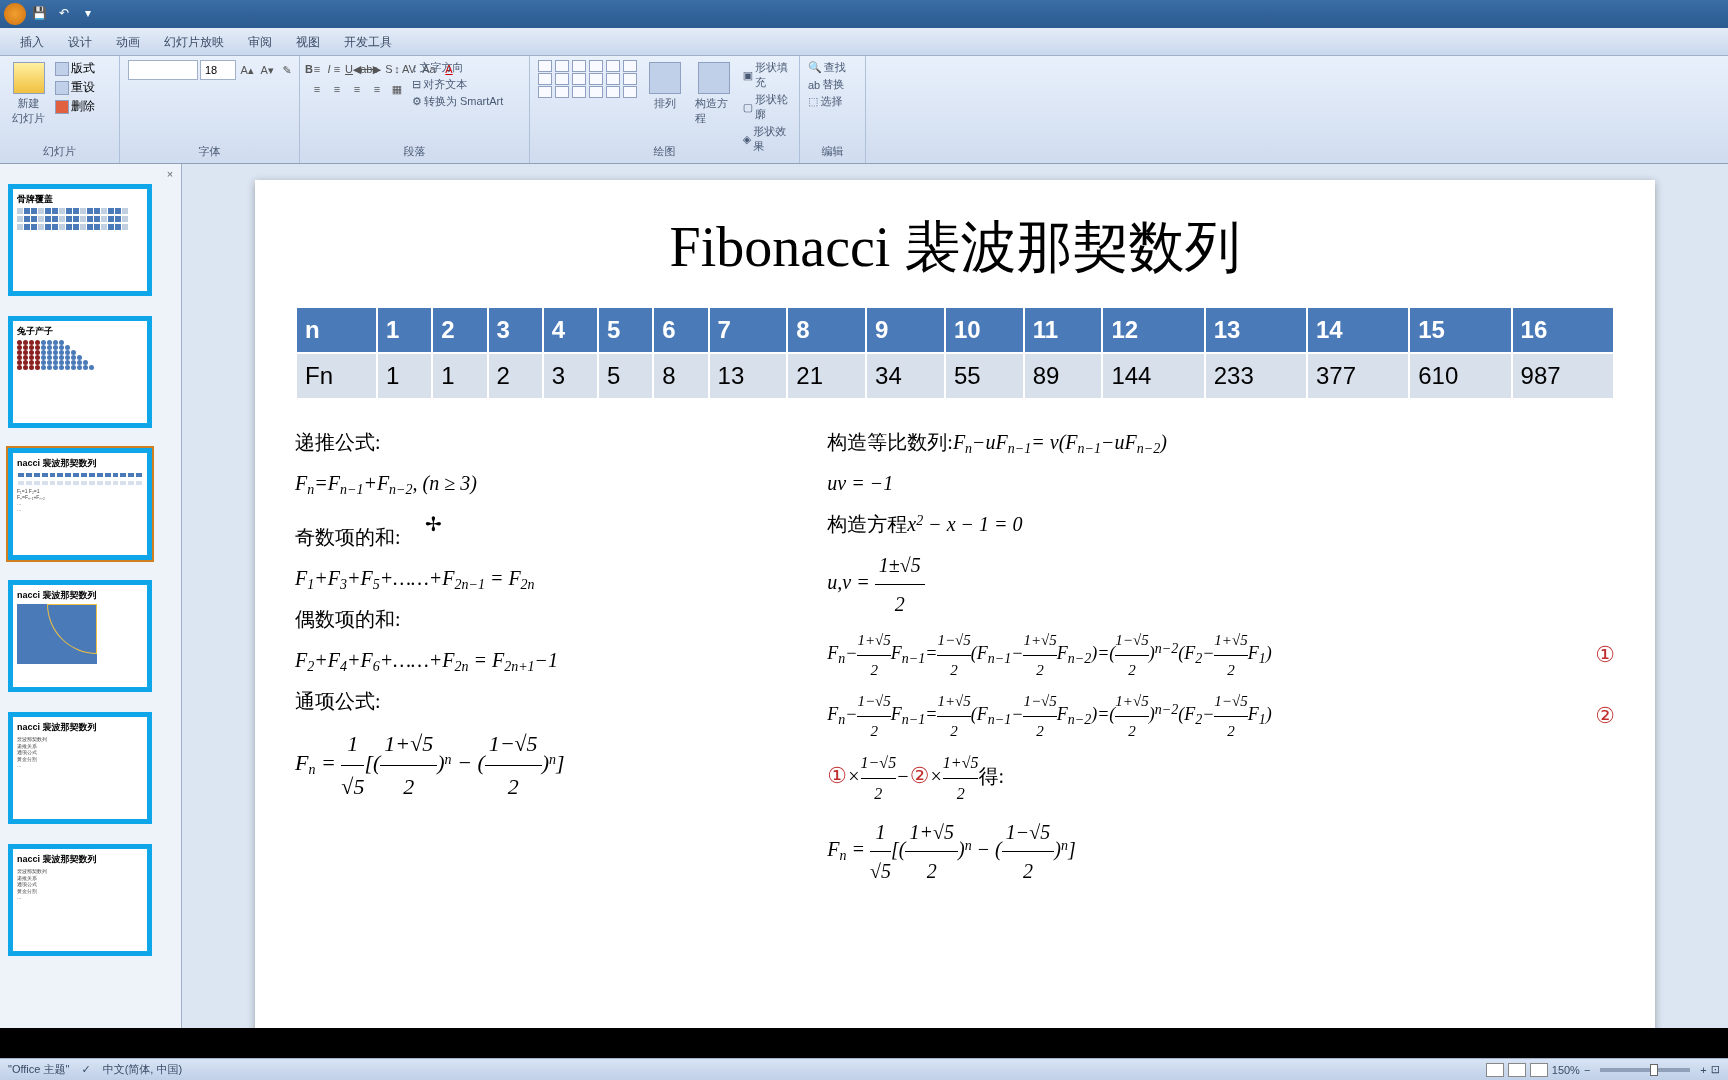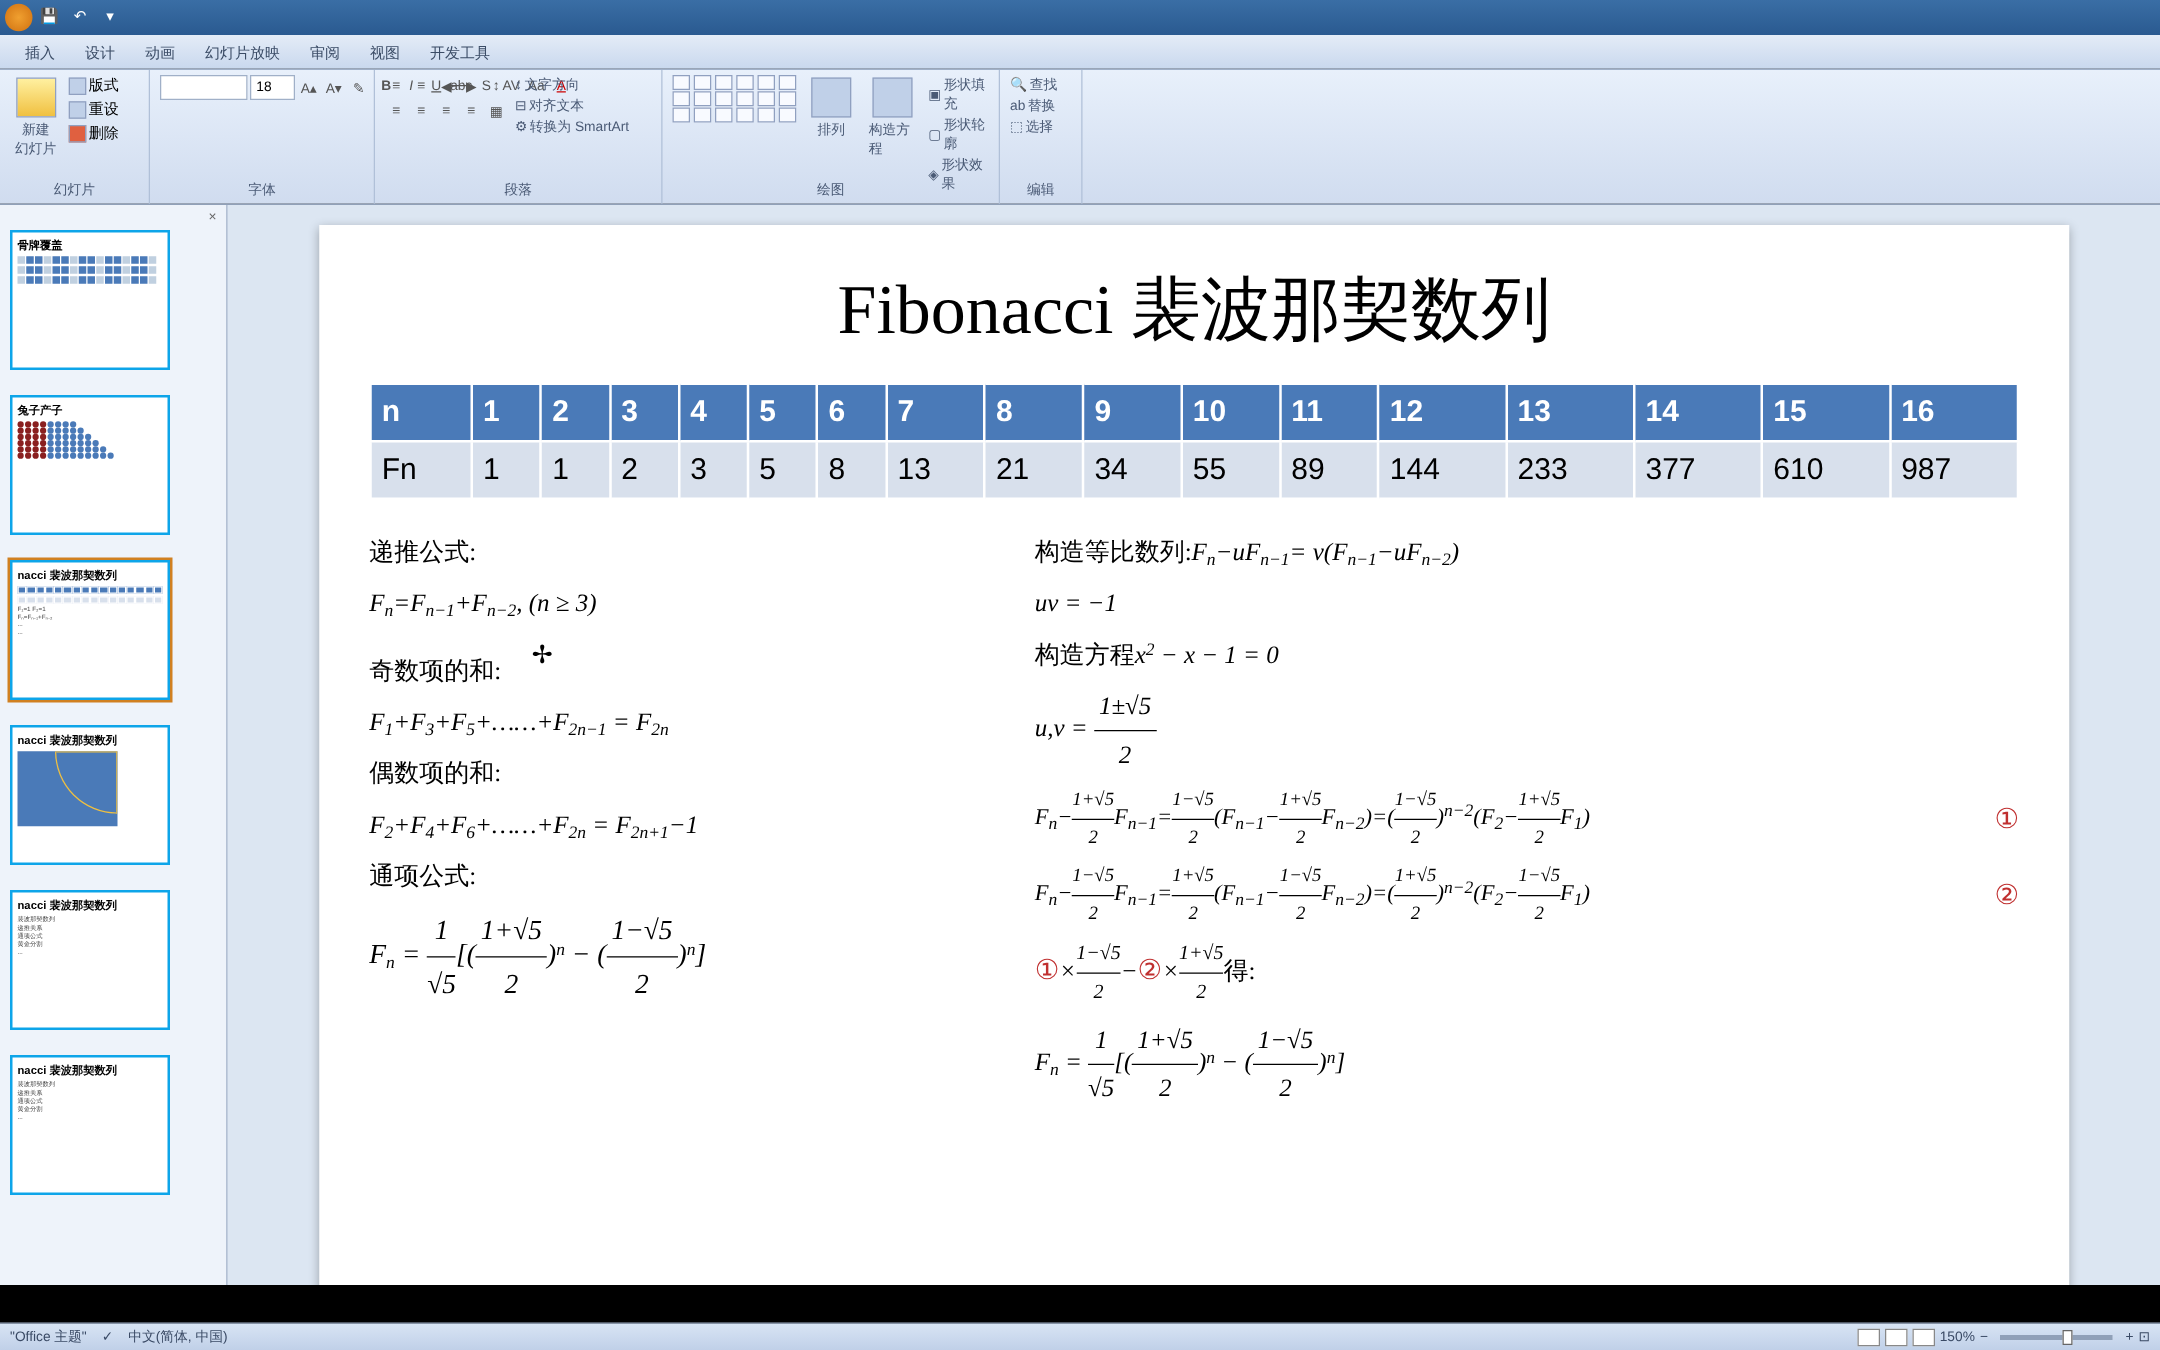--- a/index.html
+++ b/index.html
@@ -31,7 +31,7 @@
 .thumb-panel { width: 182px; background: #eef3fa; border-right: 1px solid #a0b0c8; overflow-y: auto; position: relative; }
 .thumb-close { position: absolute; right: 4px; top: 4px; width: 14px; height: 14px; color: #666; font-size: 11px; text-align: center; cursor: pointer; }
 .thumb-item { margin: 20px 8px 8px 8px; }
-.thumb-slide { width: 128px; height: 112px; background: #fff; border: 2px solid #0ea5e9; padding: 4px; font-size: 8px; overflow: hidden; }
+.thumb-slide { width: 144px; height: 112px; background: #fff; border: 5px solid #0ea5e9; padding: 4px; font-size: 8px; overflow: hidden; }
 .thumb-slide.selected { outline: 2px solid #d08020; }
 .thumb-title { font-weight: bold; font-size: 9px; margin-bottom: 2px; }
 .thumb-body { font-size: 6px; color: #444; line-height: 1.2; }

